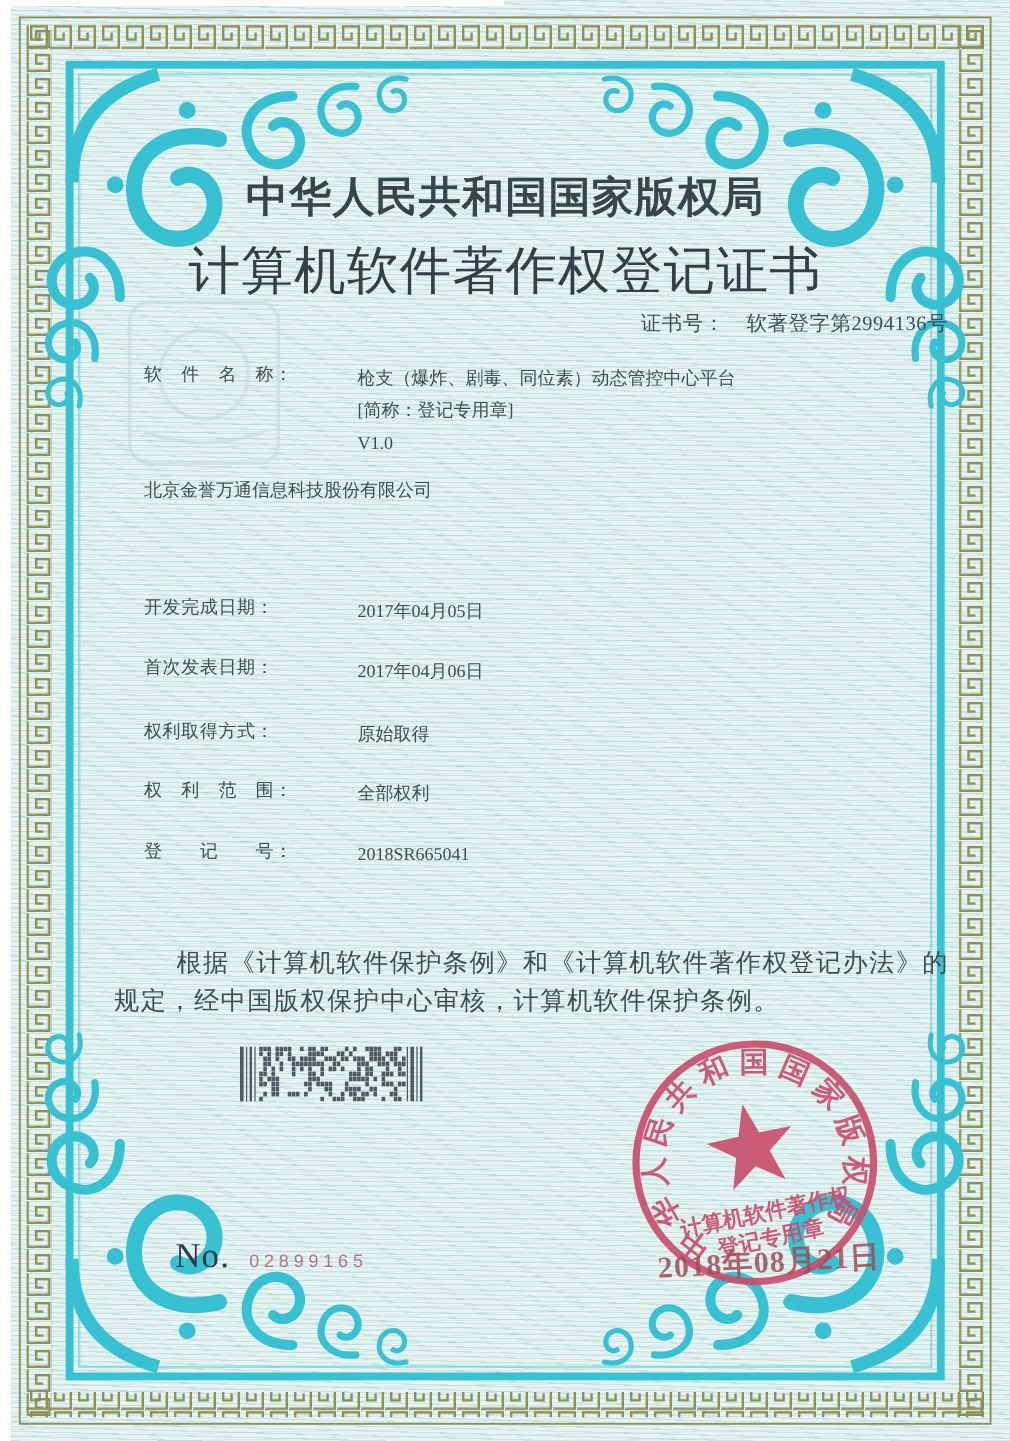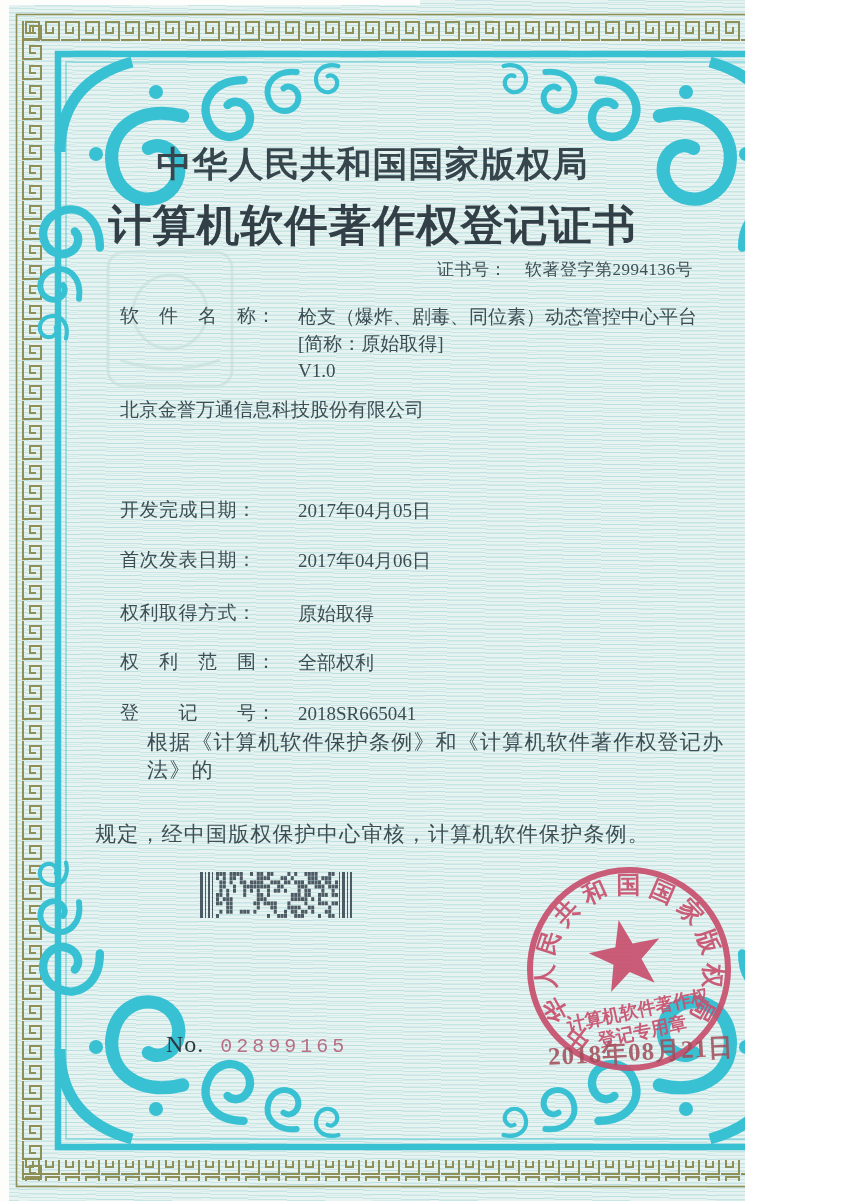--- a/index.html
+++ b/index.html
@@ -17,7 +17,7 @@
   html,body{width:842px;}
   body{font-family:"Liberation Serif","DejaVu Serif",serif;background:#fff;}
   .page{
-    position:relative;width:745px;height:1201px;overflow:hidden;
+    position:relative;width:842px;height:1201px;overflow:hidden;
     background-color:var(--bg);
     background-image:
       repeating-linear-gradient(1.5deg, rgba(110,190,200,.26) 0 1px, transparent 1px 4px),

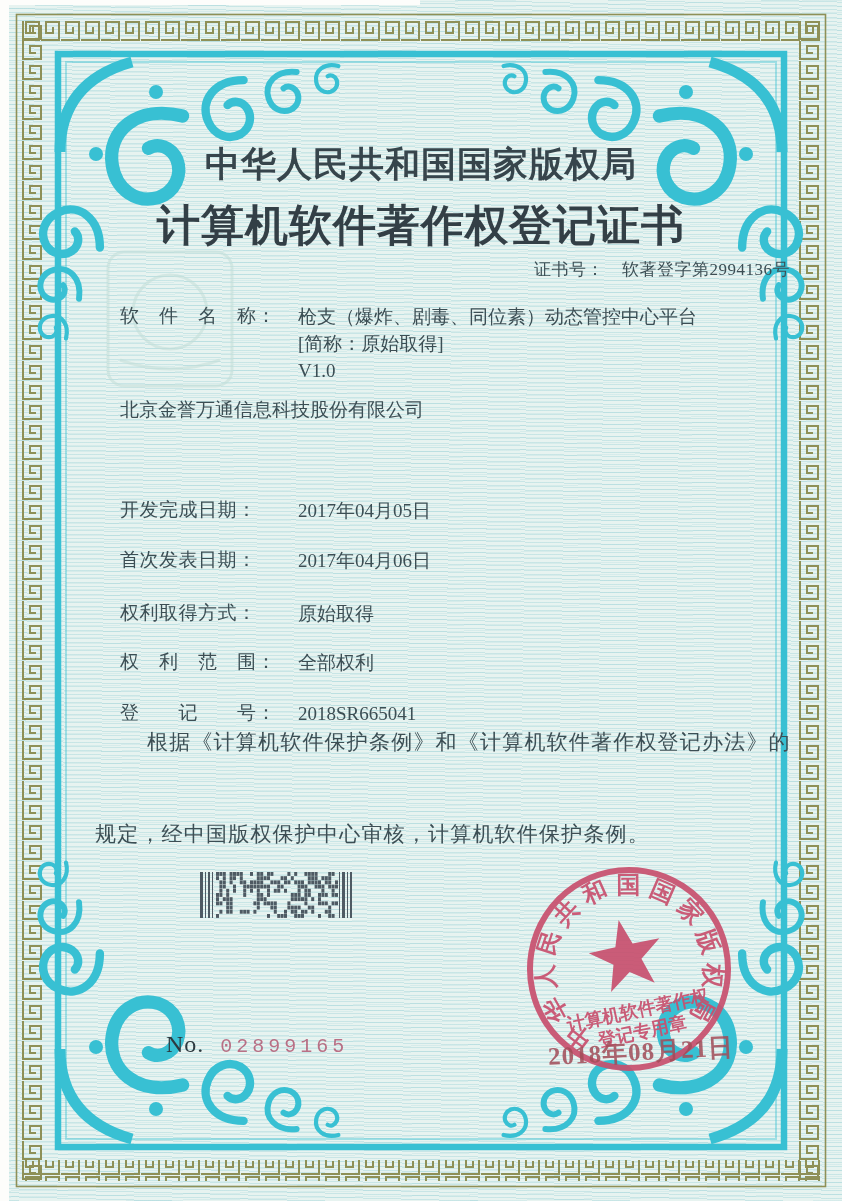--- a/index.html
+++ b/index.html
@@ -33,7 +33,7 @@
   }
   .cert-title{
     position:absolute;left:0;top:197px;width:100%;text-align:center;
-    font-size:43px;font-weight:bold;letter-spacing:1px;color:#333f46;
+    font-size:43px;font-weight:normal;letter-spacing:1px;color:#333f46;
   }
   .certno{
     position:absolute;top:258px;right:52px;font-size:17px;color:var(--ink);

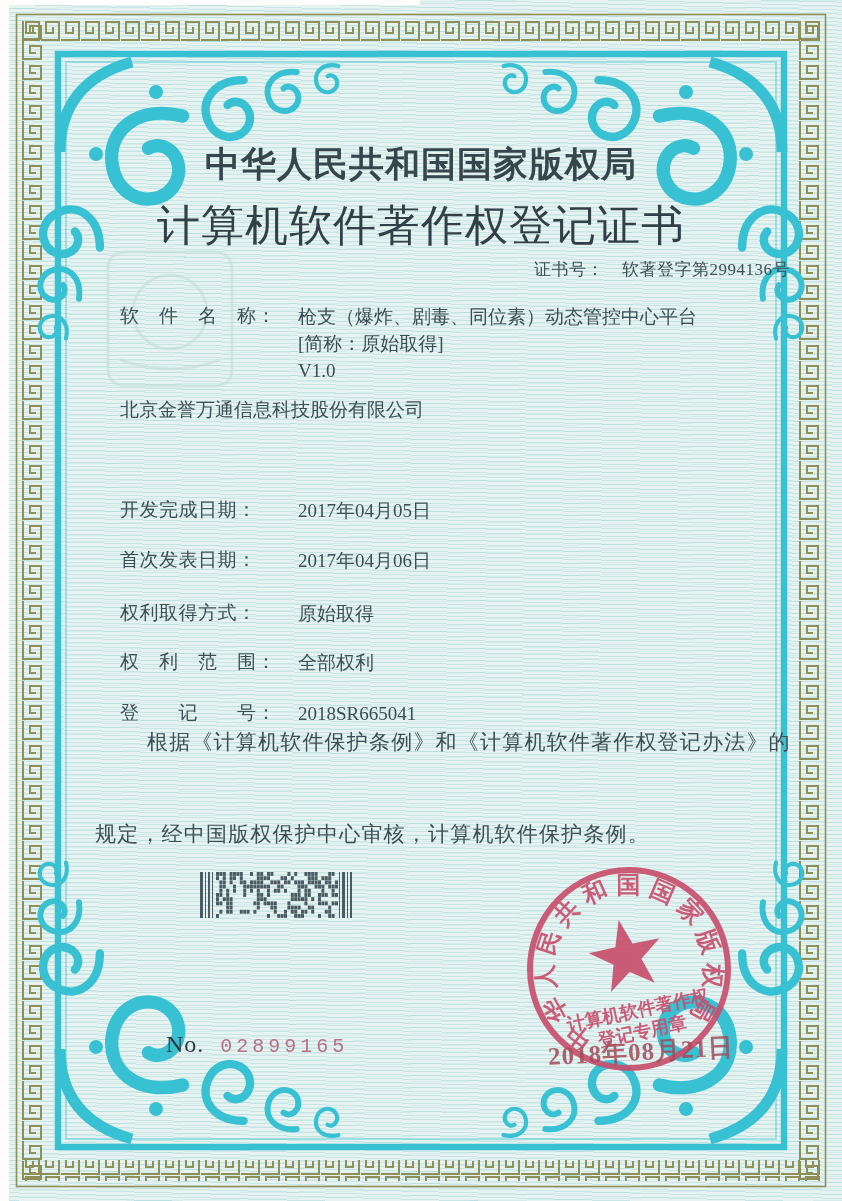--- a/index.html
+++ b/index.html
@@ -42,7 +42,7 @@
   }
   .certno .gap{display:inline-block;width:18px;}
 
-  .row{position:absolute;left:120px;display:flex;color:var(--ink);font-size:19px;}
+  .row{position:absolute;left:120px;display:flex;color:var(--ink);font-size:15px;}
   .row .lbl{flex:0 0 178px;letter-spacing:.5px;}
   .row .val{margin-left:0;line-height:27px;}
   .statement{position:absolute;color:var(--ink);font-size:21px;letter-spacing:1.2px;}

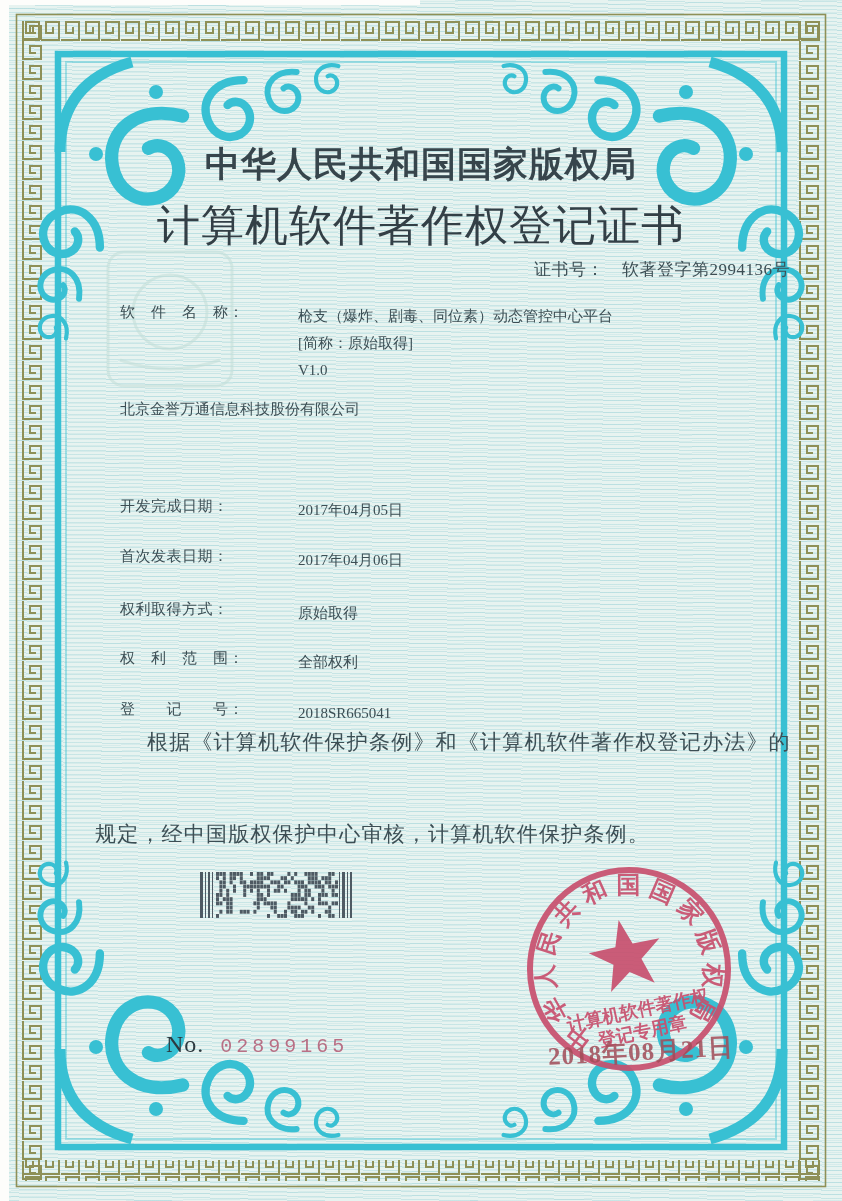--- a/index.html
+++ b/index.html
@@ -120,7 +120,7 @@
     <span class="lbl">软　件　名　称：</span>
     <span class="val">
       <div>枪支（爆炸、剧毒、同位素）动态管控中心平台</div>
-      <div>[简称：原始取得]</div>
+      <div>[简称：登记专用章]</div>
       <div>V1.0</div>
     </span>
   </div>

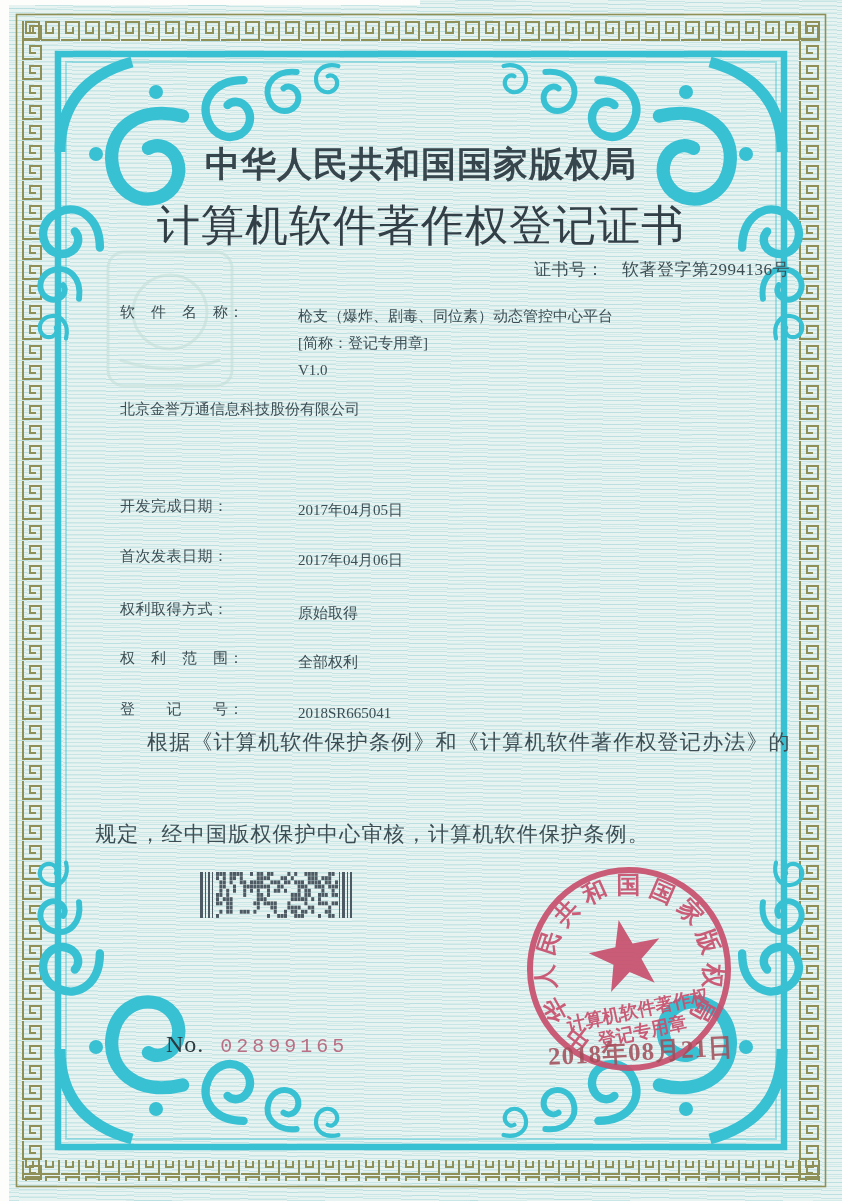--- a/index.html
+++ b/index.html
@@ -148,7 +148,7 @@
     <span class="val">2018SR665041</span>
   </div>
 
-  <div class="statement" style="left:147px;top:728px">根据《计算机软件保护条例》和《计算机软件著作权登记办法》的</div>
+  <div class="statement" style="left:147px;top:788px">根据《计算机软件保护条例》和《计算机软件著作权登记办法》的</div>
   <div class="statement" style="left:95px;top:820px">规定，经中国版权保护中心审核，计算机软件保护条例。</div>
 
   <svg id="barcode" class="barcode-svg" width="154" height="46" viewBox="0 0 154 46">

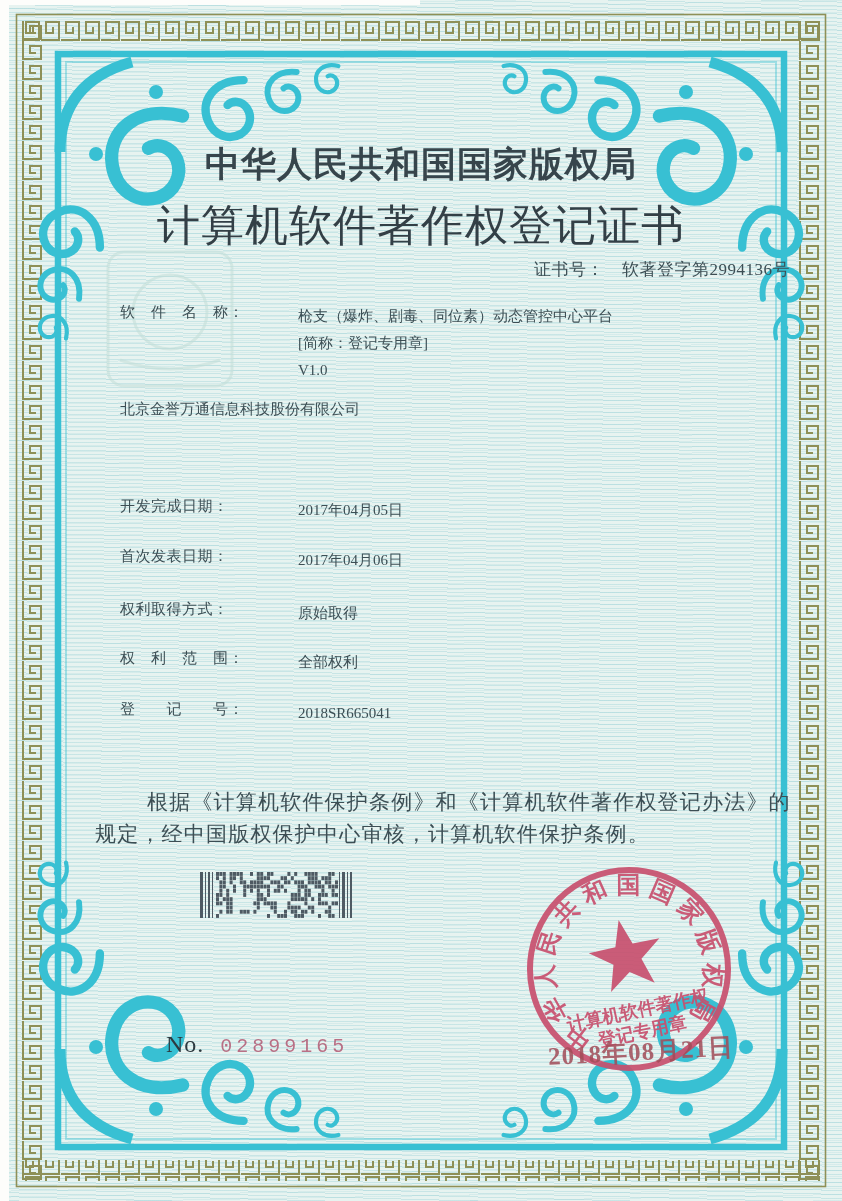--- a/index.html
+++ b/index.html
@@ -48,7 +48,7 @@
   .statement{position:absolute;color:var(--ink);font-size:21px;letter-spacing:1.2px;}
 
   .serial{position:absolute;left:146px;top:1031px;display:flex;align-items:baseline;}
-  .serial .no{font-size:24px;color:#2d3a40;letter-spacing:1px;margin-left:20px;}
+  .serial .no{font-size:29px;color:#2d3a40;letter-spacing:1px;}
   .serial .num{
     margin-left:16px;font-family:Liberation Mono, monospace;
     font-size:20px;color:var(--serial-red);letter-spacing:4px;opacity:.85;

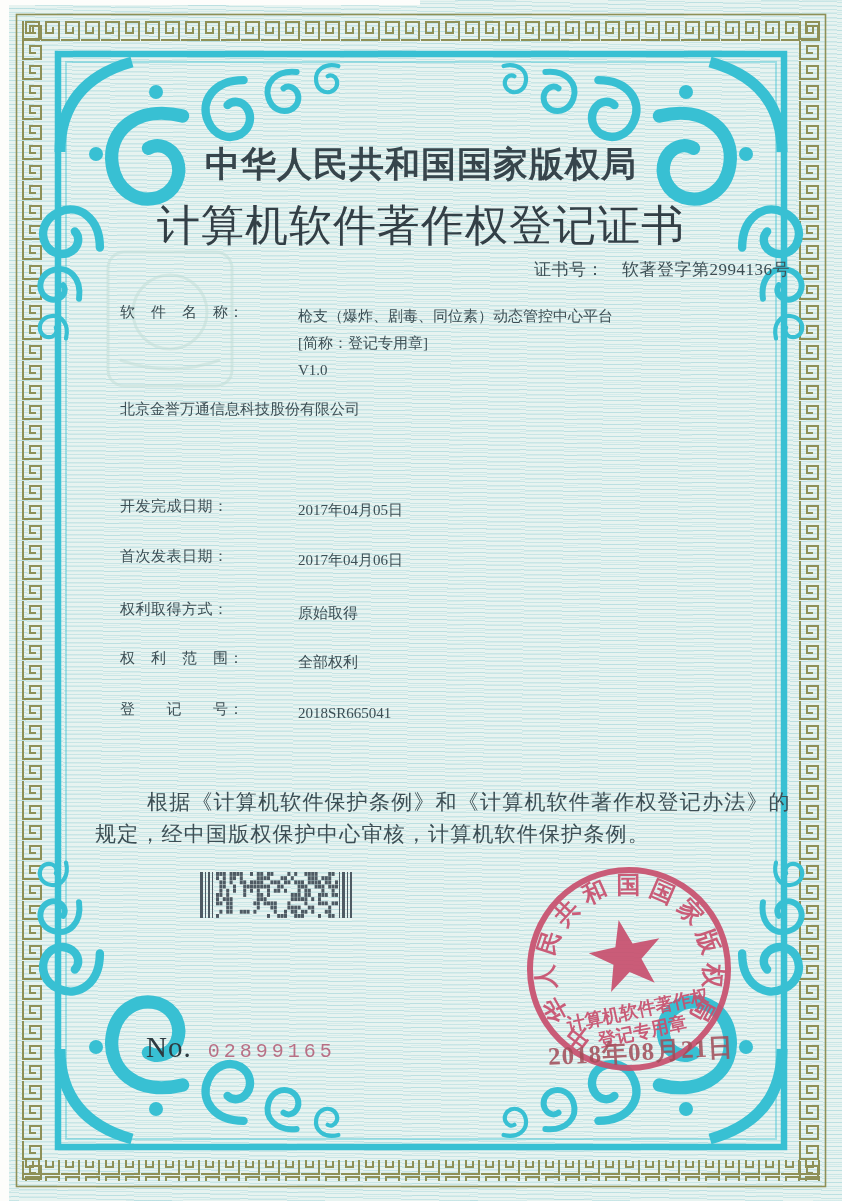--- a/index.html
+++ b/index.html
@@ -50,8 +50,8 @@
   .serial{position:absolute;left:146px;top:1031px;display:flex;align-items:baseline;}
   .serial .no{font-size:29px;color:#2d3a40;letter-spacing:1px;}
   .serial .num{
-    margin-left:16px;font-family:Liberation Mono, monospace;
-    font-size:20px;color:var(--serial-red);letter-spacing:4px;opacity:.85;
+    margin-left:16px;font-family:Liberation Sans, sans-serif;
+    font-size:15px;color:var(--serial-red);letter-spacing:4px;opacity:.85;
   }
 
   .seal-svg{position:absolute;left:506px;top:846px;opacity:.92;}

